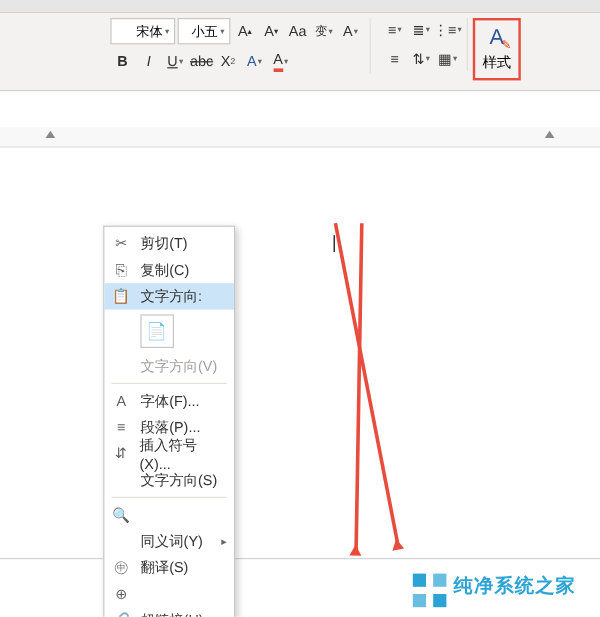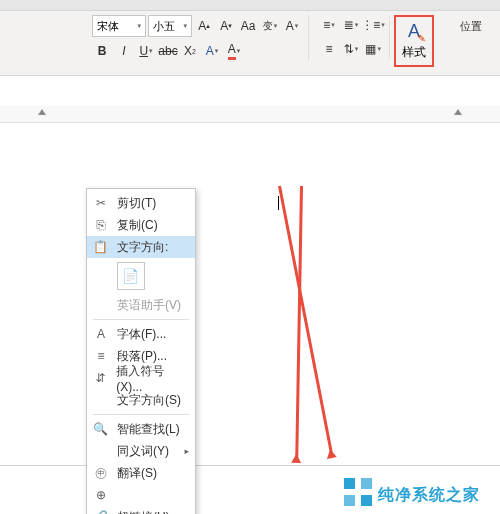--- a/index.html
+++ b/index.html
@@ -7,7 +7,7 @@
 .ribbon{background:#f3f2f1;border-bottom:1px solid #d4d4d4;display:flex;padding:4px 6px 8px 86px;gap:4px;align-items:flex-start}
 .group{display:flex;flex-direction:column;gap:4px;padding:0 6px;border-right:1px solid #e1dfdc}
 .row{display:flex;align-items:center;gap:2px}
-.sel{background:#fff;border:1px solid #c8c6c4;height:20px;font-size:11px;padding:0 4px;display:flex;align-items:center;justify-content:space-between}
+.sel{background:#fff;border:1px solid #c8c6c4;height:20px;font-size:11px;padding:0 4px;display:flex;align-items:center;justify-content:flex-end}
 .sel.font{width:44px}
 .sel.size{width:34px}
 .btn{width:20px;height:20px;display:flex;align-items:center;justify-content:center;color:#323130;cursor:pointer}

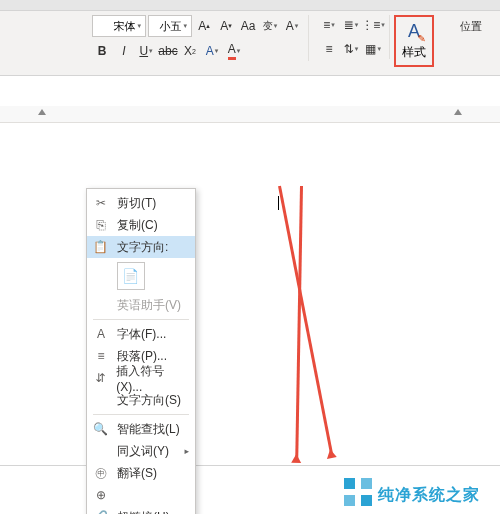--- a/index.html
+++ b/index.html
@@ -103,9 +103,6 @@
     <div class="styles-icon">A</div>
     <span>样式</span>
   </div>
-  <div style="margin-left:auto;padding:4px 12px;display:flex;flex-direction:column;align-items:center;font-size:11px;color:#323130">
-    <span>位置</span>
-  </div>
 </div>
 
 <div class="doc-area">

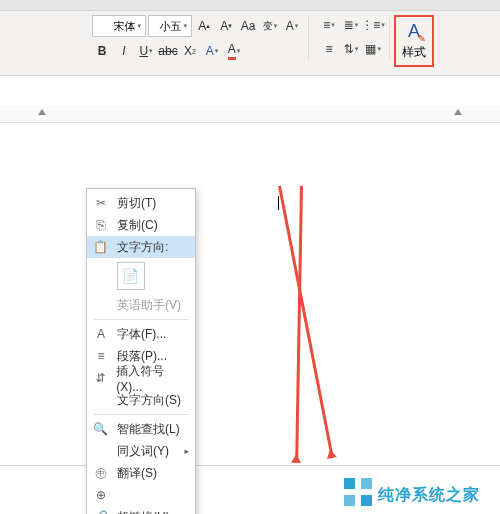--- a/index.html
+++ b/index.html
@@ -129,7 +129,7 @@
     </div>
     <div class="ctx-item dis">
         <span class="ctx-ico"></span>
-        <span>英语助手(V)</span>
+        <span>文字方向(V)</span>
       </div>
     <div class="ctx-sep"></div>
     <div class="ctx-item">

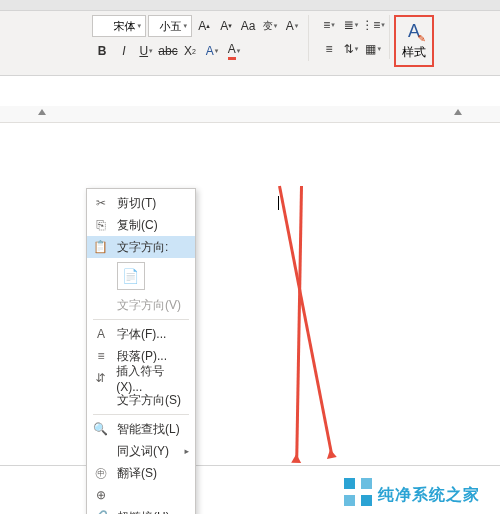--- a/index.html
+++ b/index.html
@@ -151,7 +151,6 @@
     <div class="ctx-sep"></div>
     <div class="ctx-item">
         <span class="ctx-ico">🔍</span>
-        <span>智能查找(L)</span>
       </div>
     <div class="ctx-item sub">
         <span class="ctx-ico"></span>

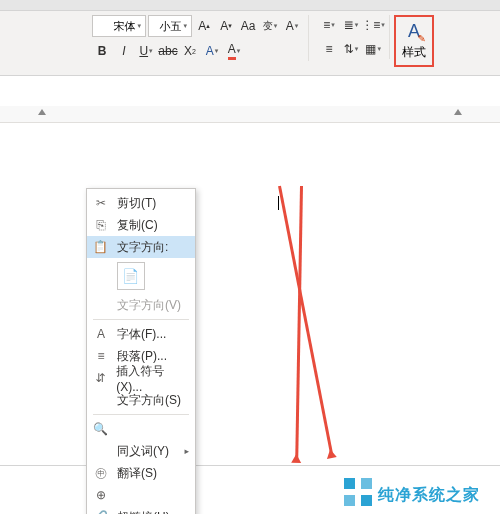--- a/index.html
+++ b/index.html
@@ -33,7 +33,7 @@
 .paste-opt{padding:4px 0 4px 30px}
 .paste-btn{width:26px;height:26px;border:1px solid #c8c6c4;background:#fff;display:flex;align-items:center;justify-content:center;font-size:14px;cursor:pointer}
 .foot-line{position:absolute;bottom:48px;left:0;right:0;height:1px;background:#d4d4d4}
-.watermark{position:absolute;bottom:8px;right:20px;display:flex;align-items:flex-end;gap:6px}
+.watermark{position:absolute;bottom:8px;right:20px;display:flex;align-items:flex-start;gap:6px}
 .wm-logo{width:28px;height:28px;position:relative}
 .wm-logo span{position:absolute;width:11px;height:11px;background:#2ba3d4}
 .wm-logo span:nth-child(1){top:0;left:0}

